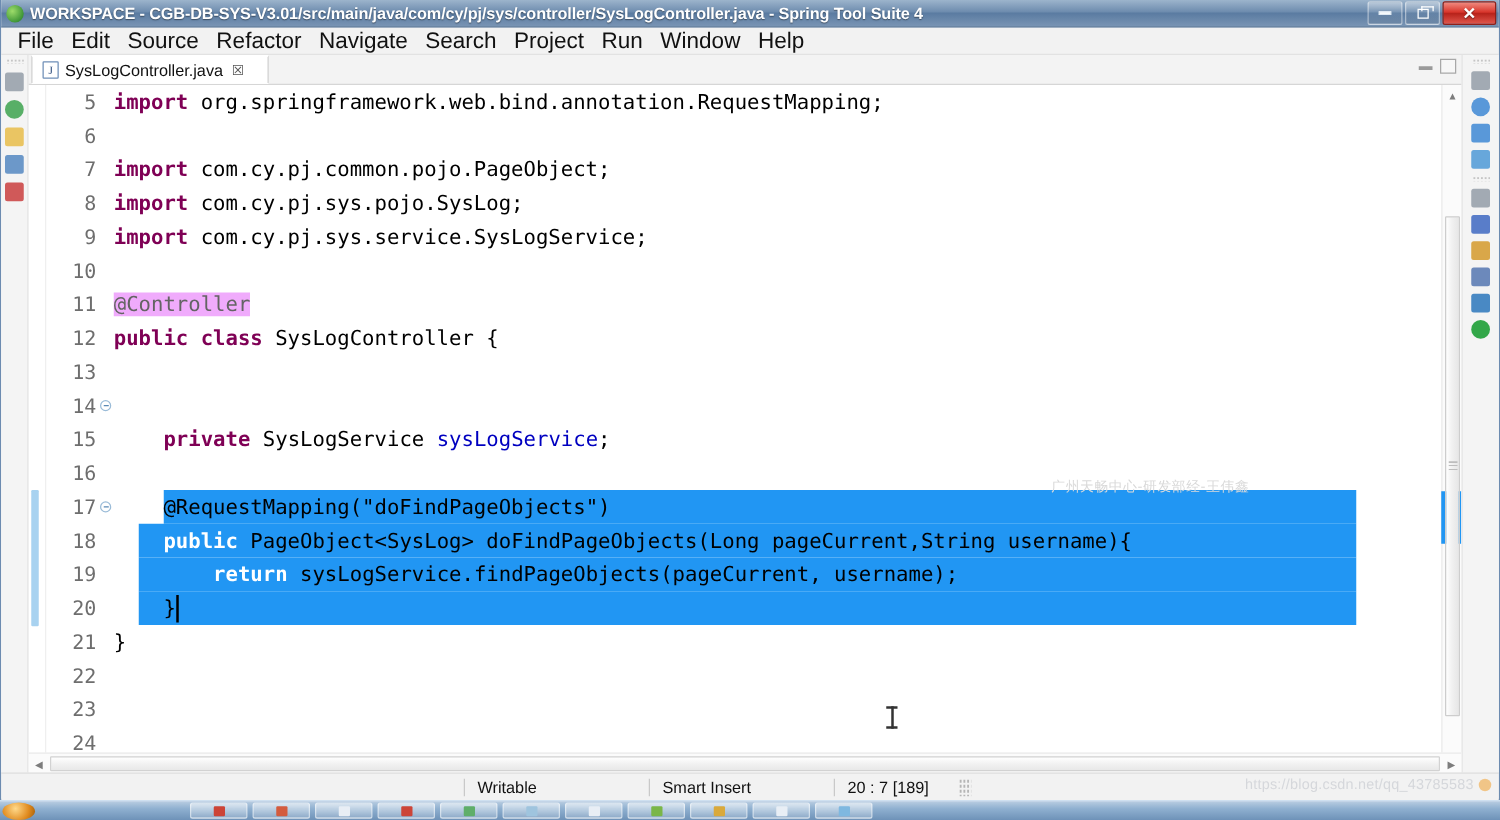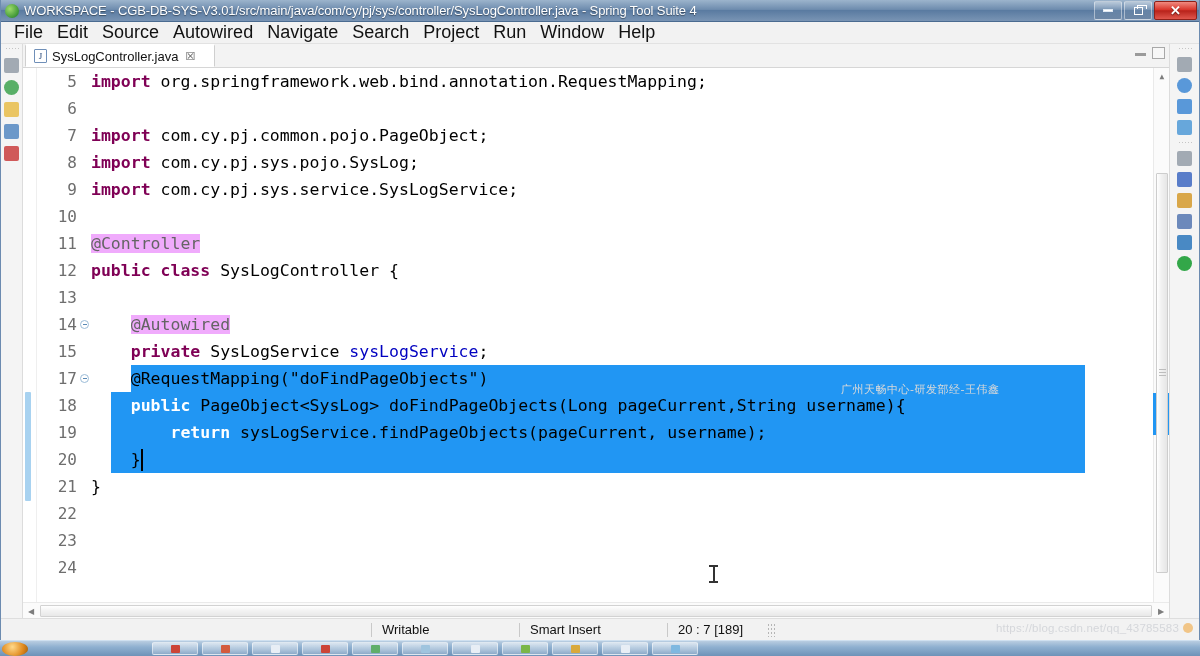--- a/index.html
+++ b/index.html
@@ -37,7 +37,7 @@
   }
   #title-bar .title-text {
     font-size: 13px; color: #ffffff;
-    font-weight: 400;
+    font-weight: 700;
     white-space: nowrap;
     text-shadow: 0 1px 1px rgba(0,0,0,.45);
     letter-spacing: -0.1px;

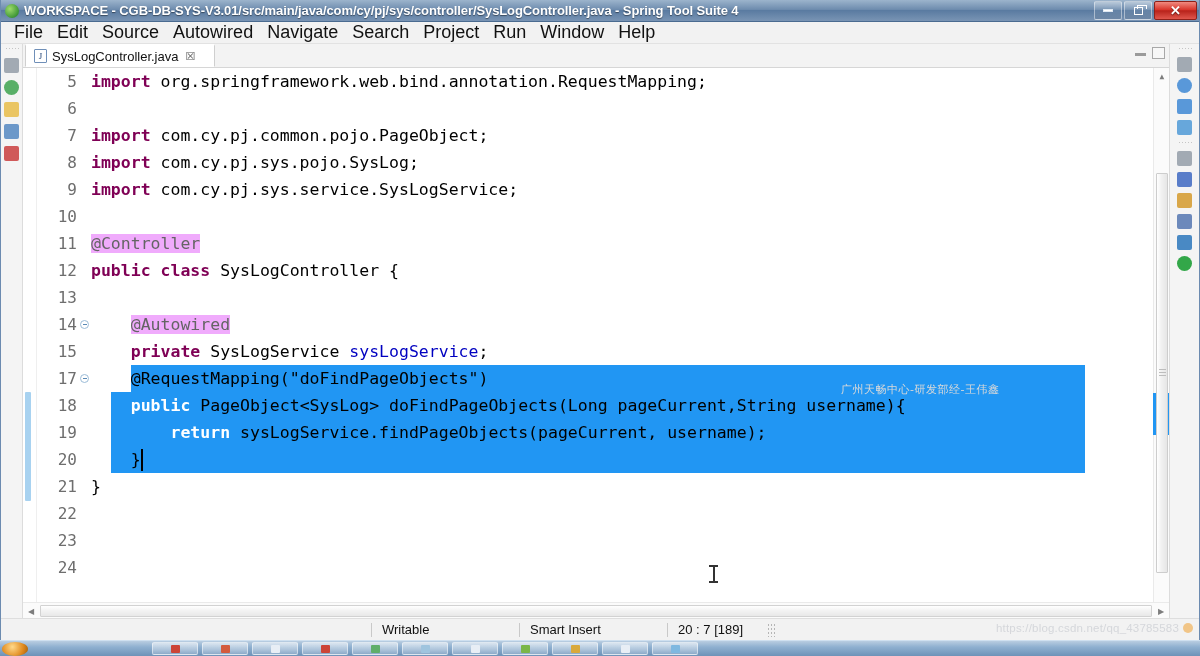--- a/index.html
+++ b/index.html
@@ -400,7 +400,7 @@
     <div class="menu-item">File</div>
     <div class="menu-item">Edit</div>
     <div class="menu-item">Source</div>
-    <div class="menu-item">Autowired</div>
+    <div class="menu-item">Refactor</div>
     <div class="menu-item">Navigate</div>
     <div class="menu-item">Search</div>
     <div class="menu-item">Project</div>

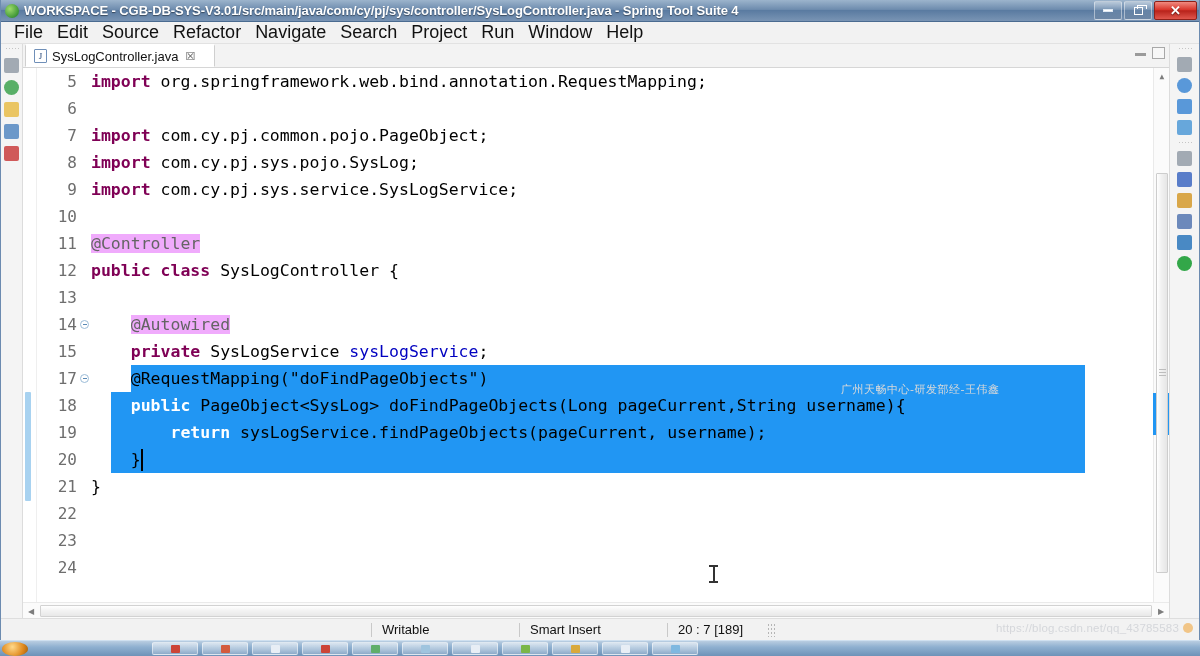--- a/index.html
+++ b/index.html
@@ -449,7 +449,7 @@
             <div class="code-line"><span class="lnum">11</span><span class="ltext"><span class="ann">@Controller</span></span></div>
             <div class="code-line"><span class="lnum">12</span><span class="ltext"><span class="kw">public class </span><span class="plain">SysLogController {</span></span></div>
             <div class="code-line"><span class="lnum">13</span><span class="ltext"></span></div>
-            <div class="code-line"><span class="lnum">14</span><span class="fold"></span><span class="ltext"><span class="plain">    </span><span class="ann">@Autowired</span></span></div>
+            <div class="code-line"><span class="lnum">14</span><span class="fold"></span></div>
             <div class="code-line"><span class="lnum">15</span><span class="ltext"><span class="plain">    </span><span class="kw">private </span><span class="plain">SysLogService </span><span class="fld">sysLogService</span><span class="plain">;</span></span></div>
             <div class="code-line"><div class="sel-band" style="left: 107.68px; width: 954.32px;"></div><span class="lnum">17</span><span class="fold"></span><span class="ltext sel-text"><span class="plain">    </span><span class="plain">@RequestMapping("doFindPageObjects")</span></span></div>
             <div class="code-line"><div class="sel-band" style="left: 87.84px; width: 974.16px;"></div><span class="lnum">18</span><span class="ltext sel-text"><span class="plain">    </span><span class="kw">public </span><span class="plain">PageObject&lt;SysLog&gt; doFindPageObjects(Long pageCurrent,String username){</span></span></div>

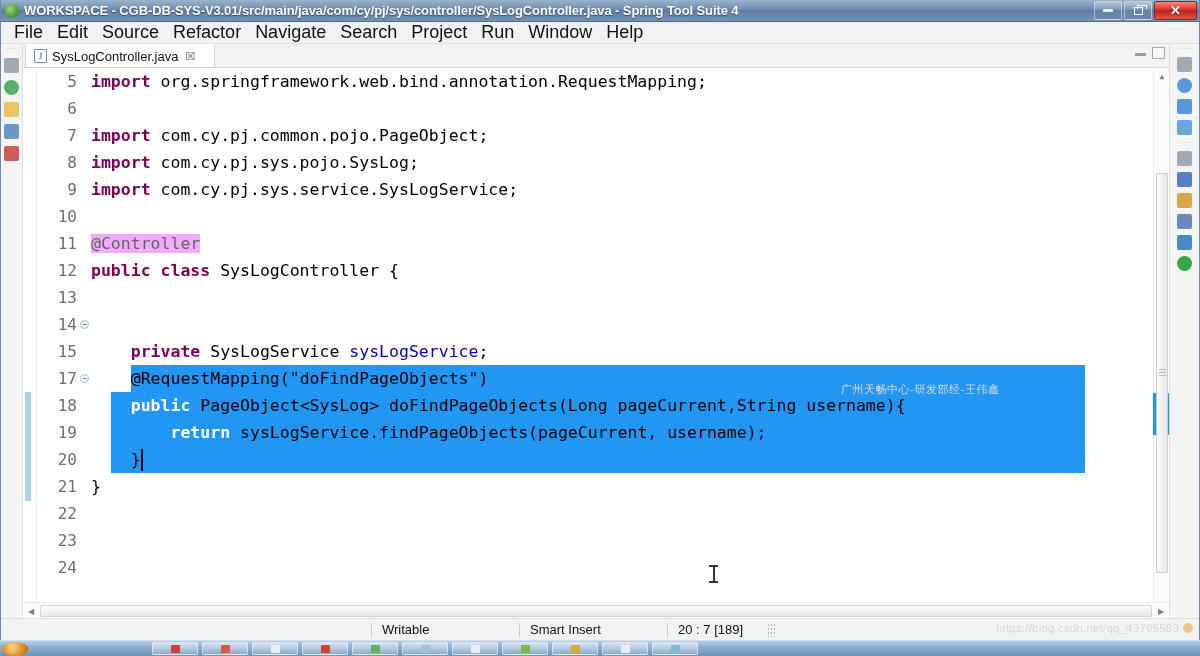--- a/index.html
+++ b/index.html
@@ -451,6 +451,7 @@
             <div class="code-line"><span class="lnum">13</span><span class="ltext"></span></div>
             <div class="code-line"><span class="lnum">14</span><span class="fold"></span></div>
             <div class="code-line"><span class="lnum">15</span><span class="ltext"><span class="plain">    </span><span class="kw">private </span><span class="plain">SysLogService </span><span class="fld">sysLogService</span><span class="plain">;</span></span></div>
+            <div class="code-line"><span class="lnum">16</span><span class="ltext"></span></div>
             <div class="code-line"><div class="sel-band" style="left: 107.68px; width: 954.32px;"></div><span class="lnum">17</span><span class="fold"></span><span class="ltext sel-text"><span class="plain">    </span><span class="plain">@RequestMapping("doFindPageObjects")</span></span></div>
             <div class="code-line"><div class="sel-band" style="left: 87.84px; width: 974.16px;"></div><span class="lnum">18</span><span class="ltext sel-text"><span class="plain">    </span><span class="kw">public </span><span class="plain">PageObject&lt;SysLog&gt; doFindPageObjects(Long pageCurrent,String username){</span></span></div>
             <div class="code-line"><div class="sel-band" style="left: 87.84px; width: 974.16px;"></div><span class="lnum">19</span><span class="ltext sel-text"><span class="plain">        </span><span class="kw">return </span><span class="plain">sysLogService.findPageObjects(pageCurrent, username);</span></span></div>

